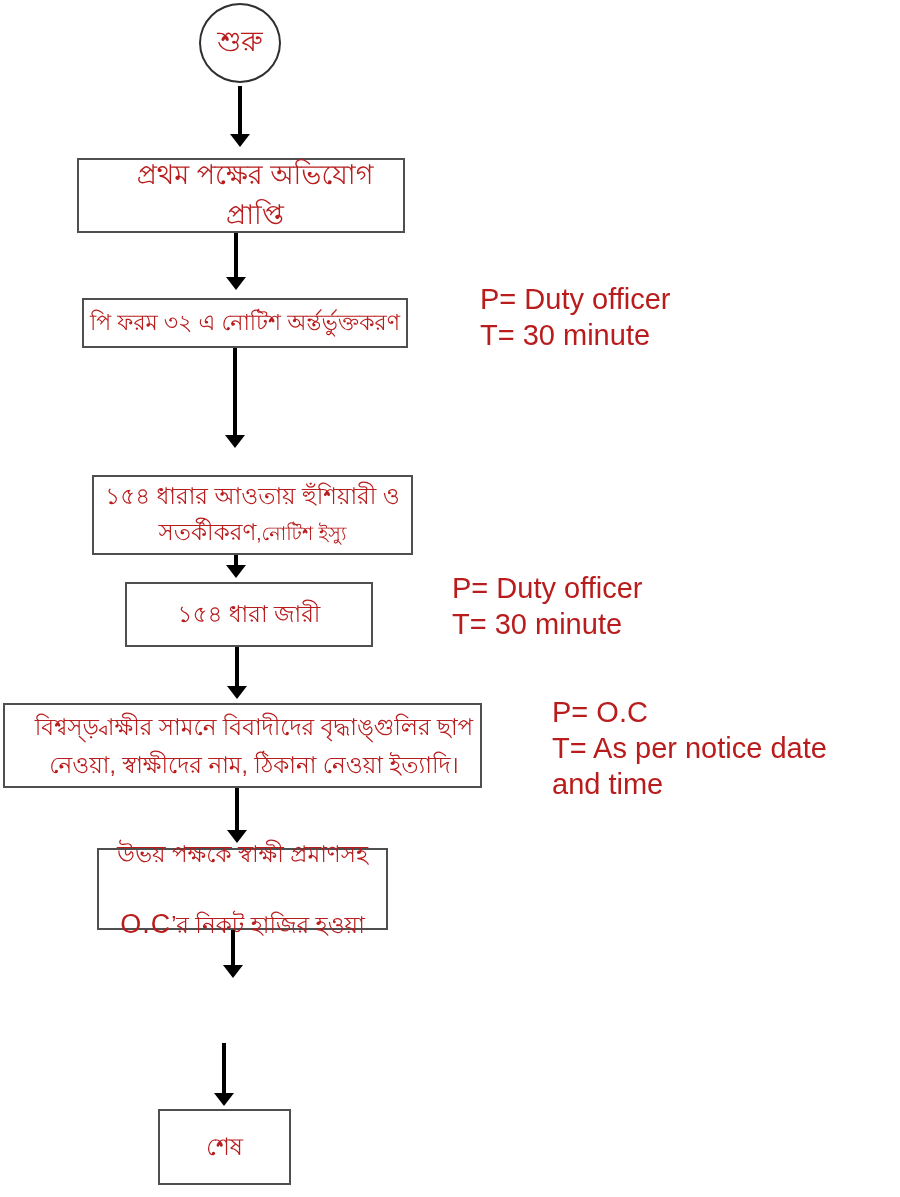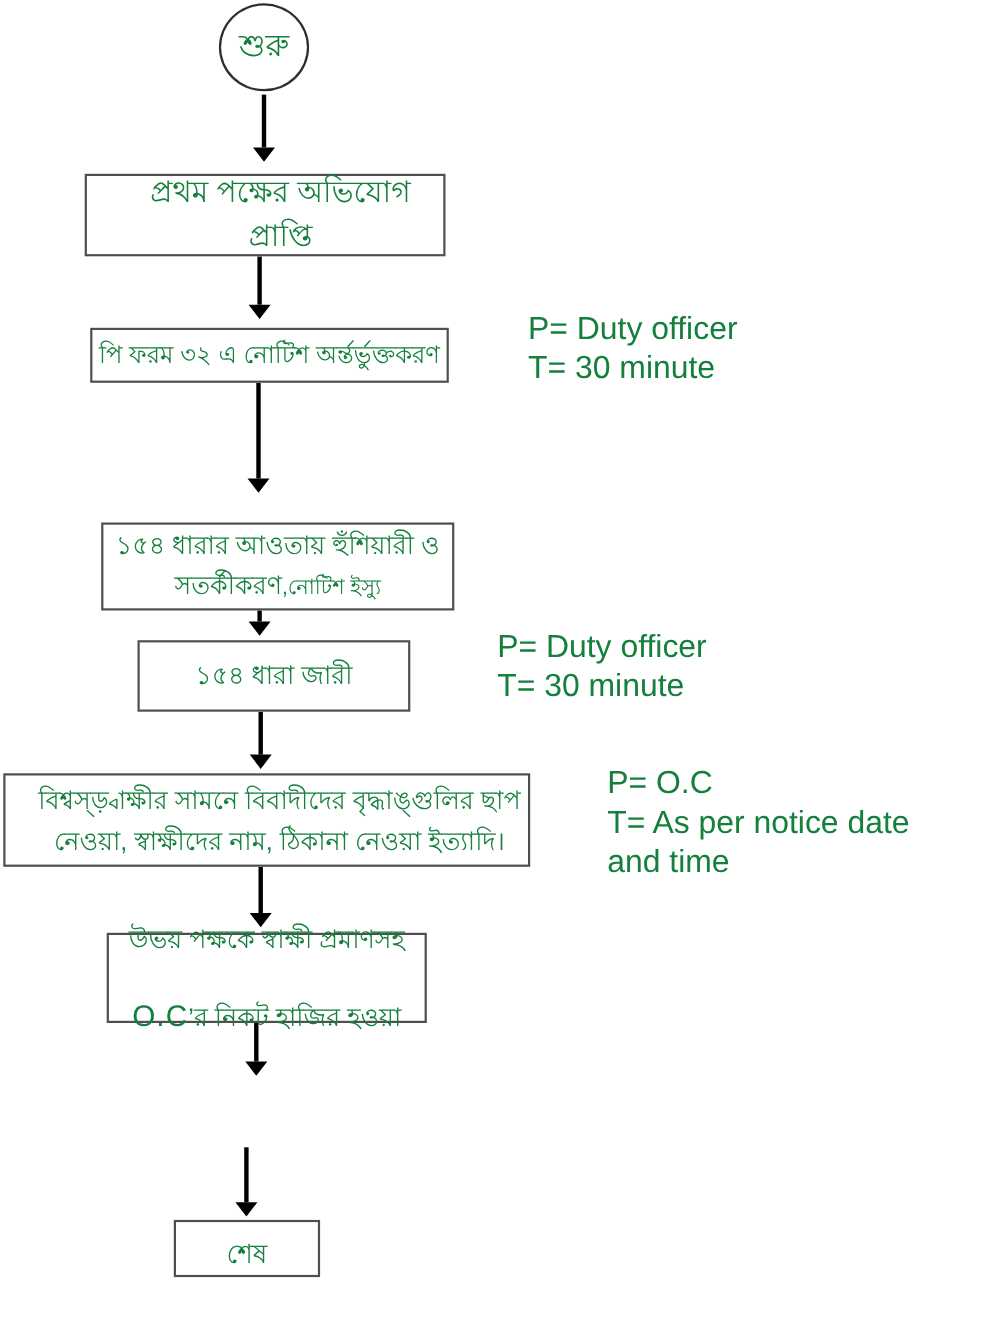--- a/index.html
+++ b/index.html
@@ -5,7 +5,7 @@
   html, body { margin:0; padding:0; background:#ffffff; }
   .canvas {
     position:relative; width:900px; height:1197px; background:#ffffff;
-    font-family:"Liberation Sans", sans-serif; color:#15803d; overflow:hidden;
+    font-family:"Liberation Sans", sans-serif; color:#b91c1c; overflow:hidden;
   }
   .node {
     position:absolute; box-sizing:border-box; background:#ffffff;

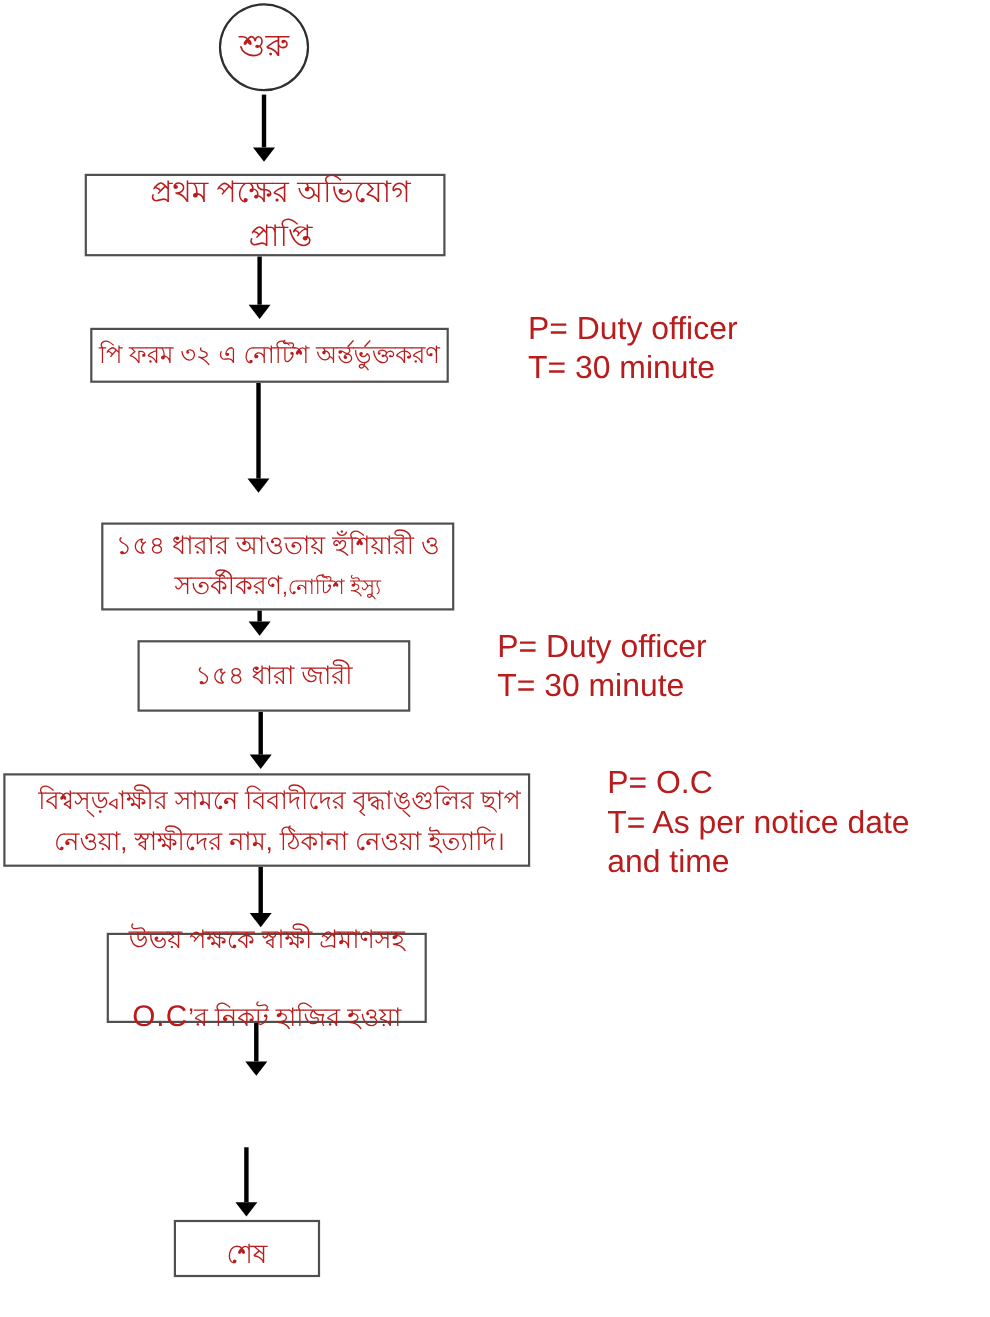--- a/index.html
+++ b/index.html
@@ -93,7 +93,7 @@
   </div>
 
 
-  <div class="node" style="left:158px; top:1109px; width:133px; height:52px; font-size:24px;justify-content:flex-end;">
+  <div class="node" style="left:158px; top:1109px; width:133px; height:76px; font-size:24px;">
     <span>শেষ</span>
   </div>
 

